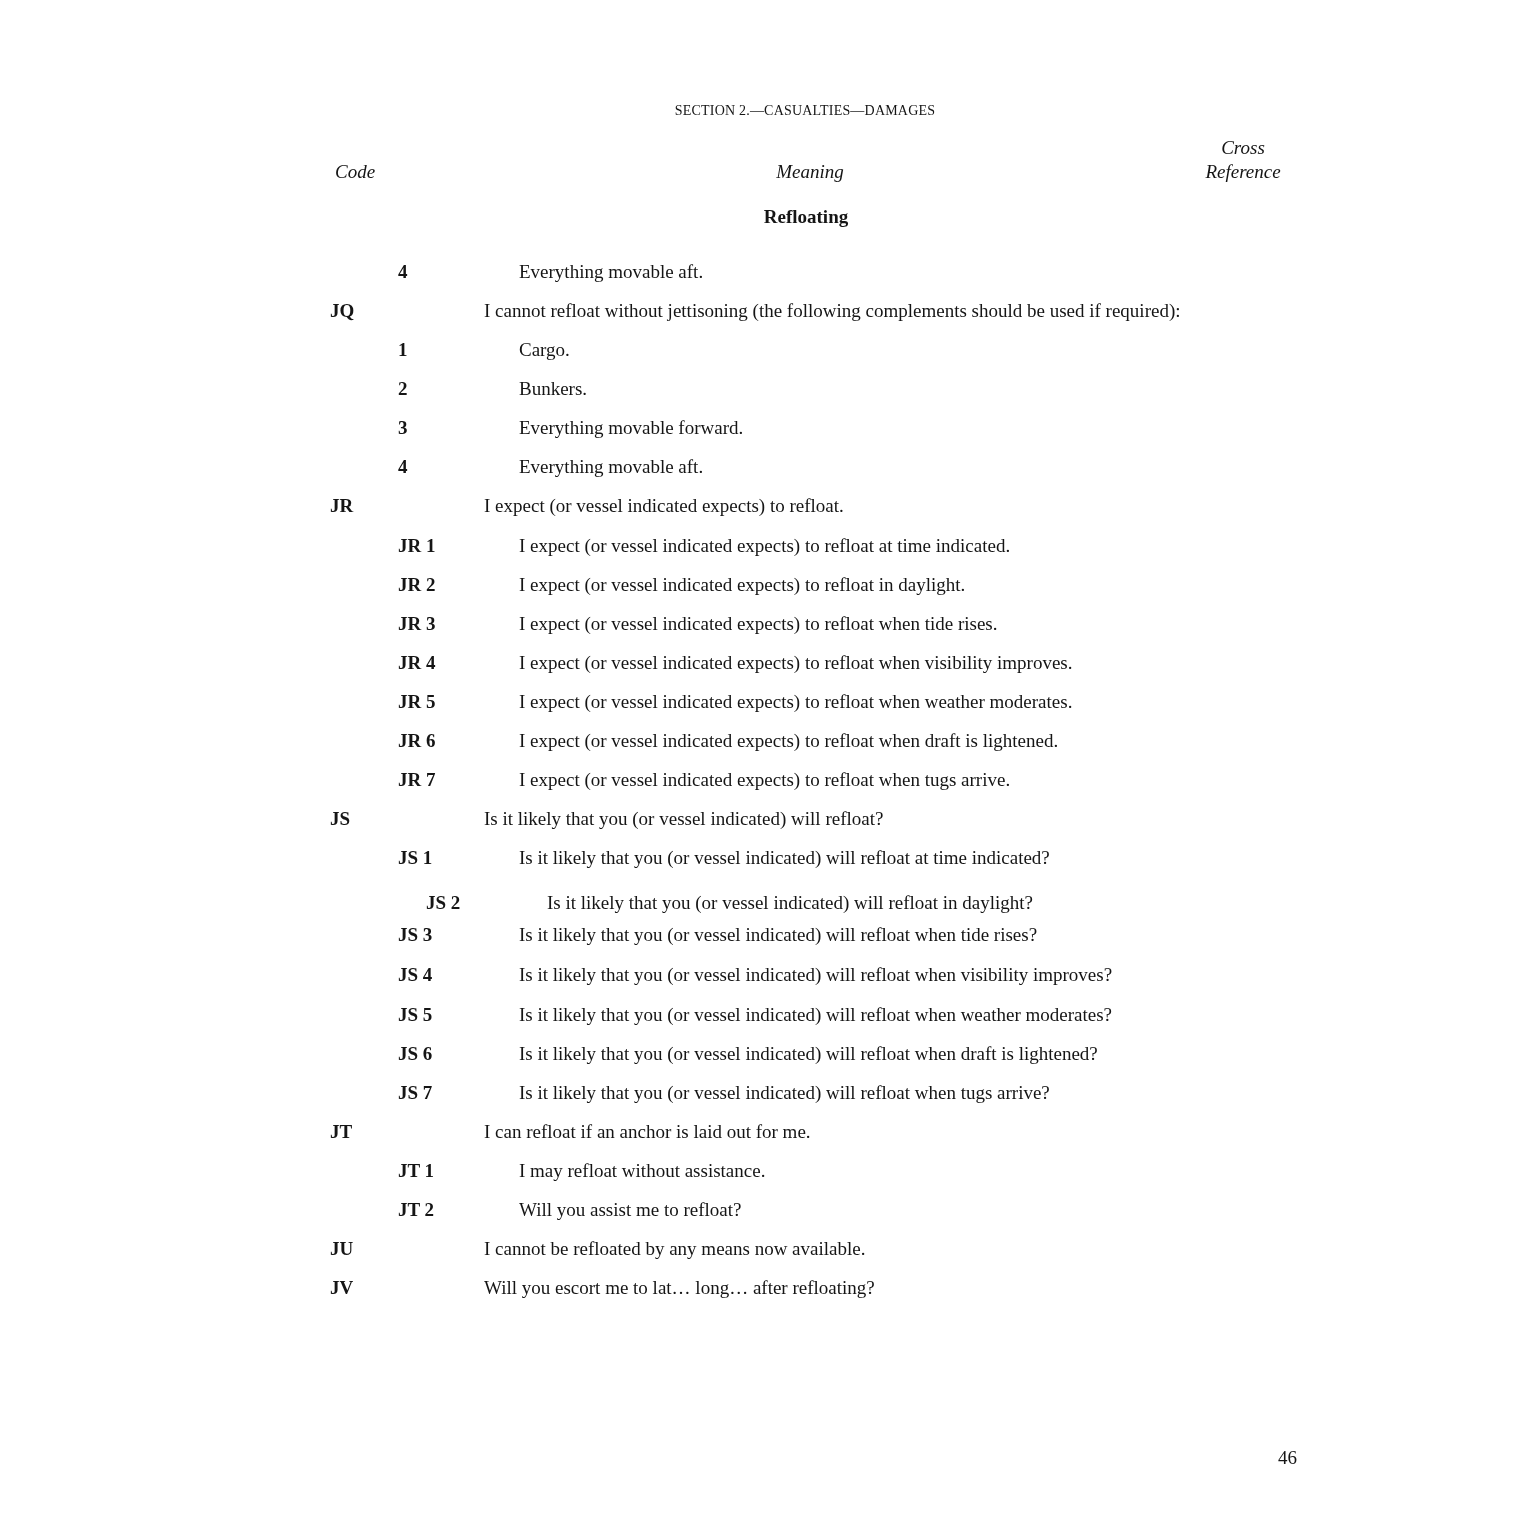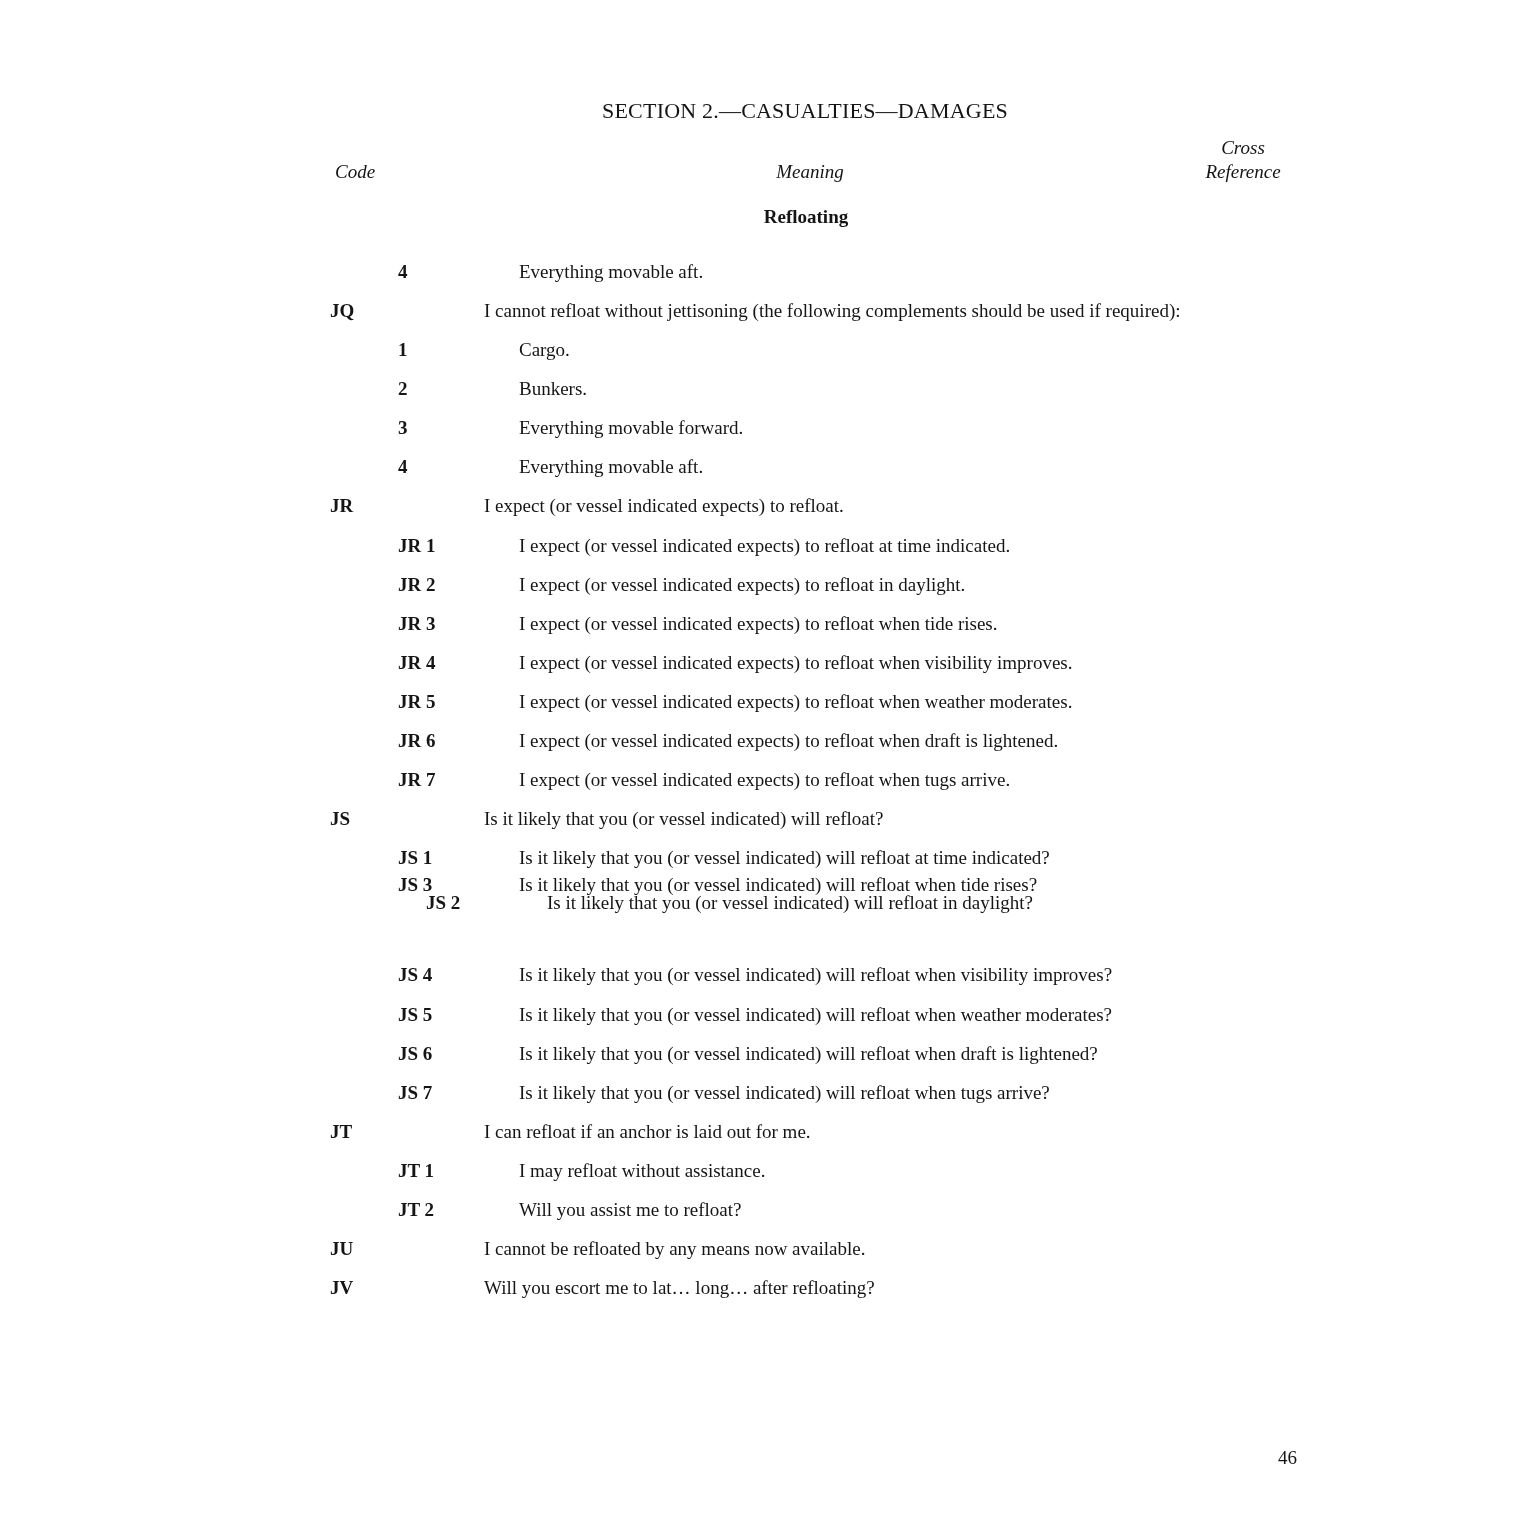--- a/index.html
+++ b/index.html
@@ -20,7 +20,7 @@
   .centered { transform: translateX(-50%); }
   .section-title {
     top: 99px; left: 805px;
-    font-size: 22px; line-height: 24px;
+    font-size: 14px; line-height: 24px;
     letter-spacing: 0.2px;
   }
   .col-head {

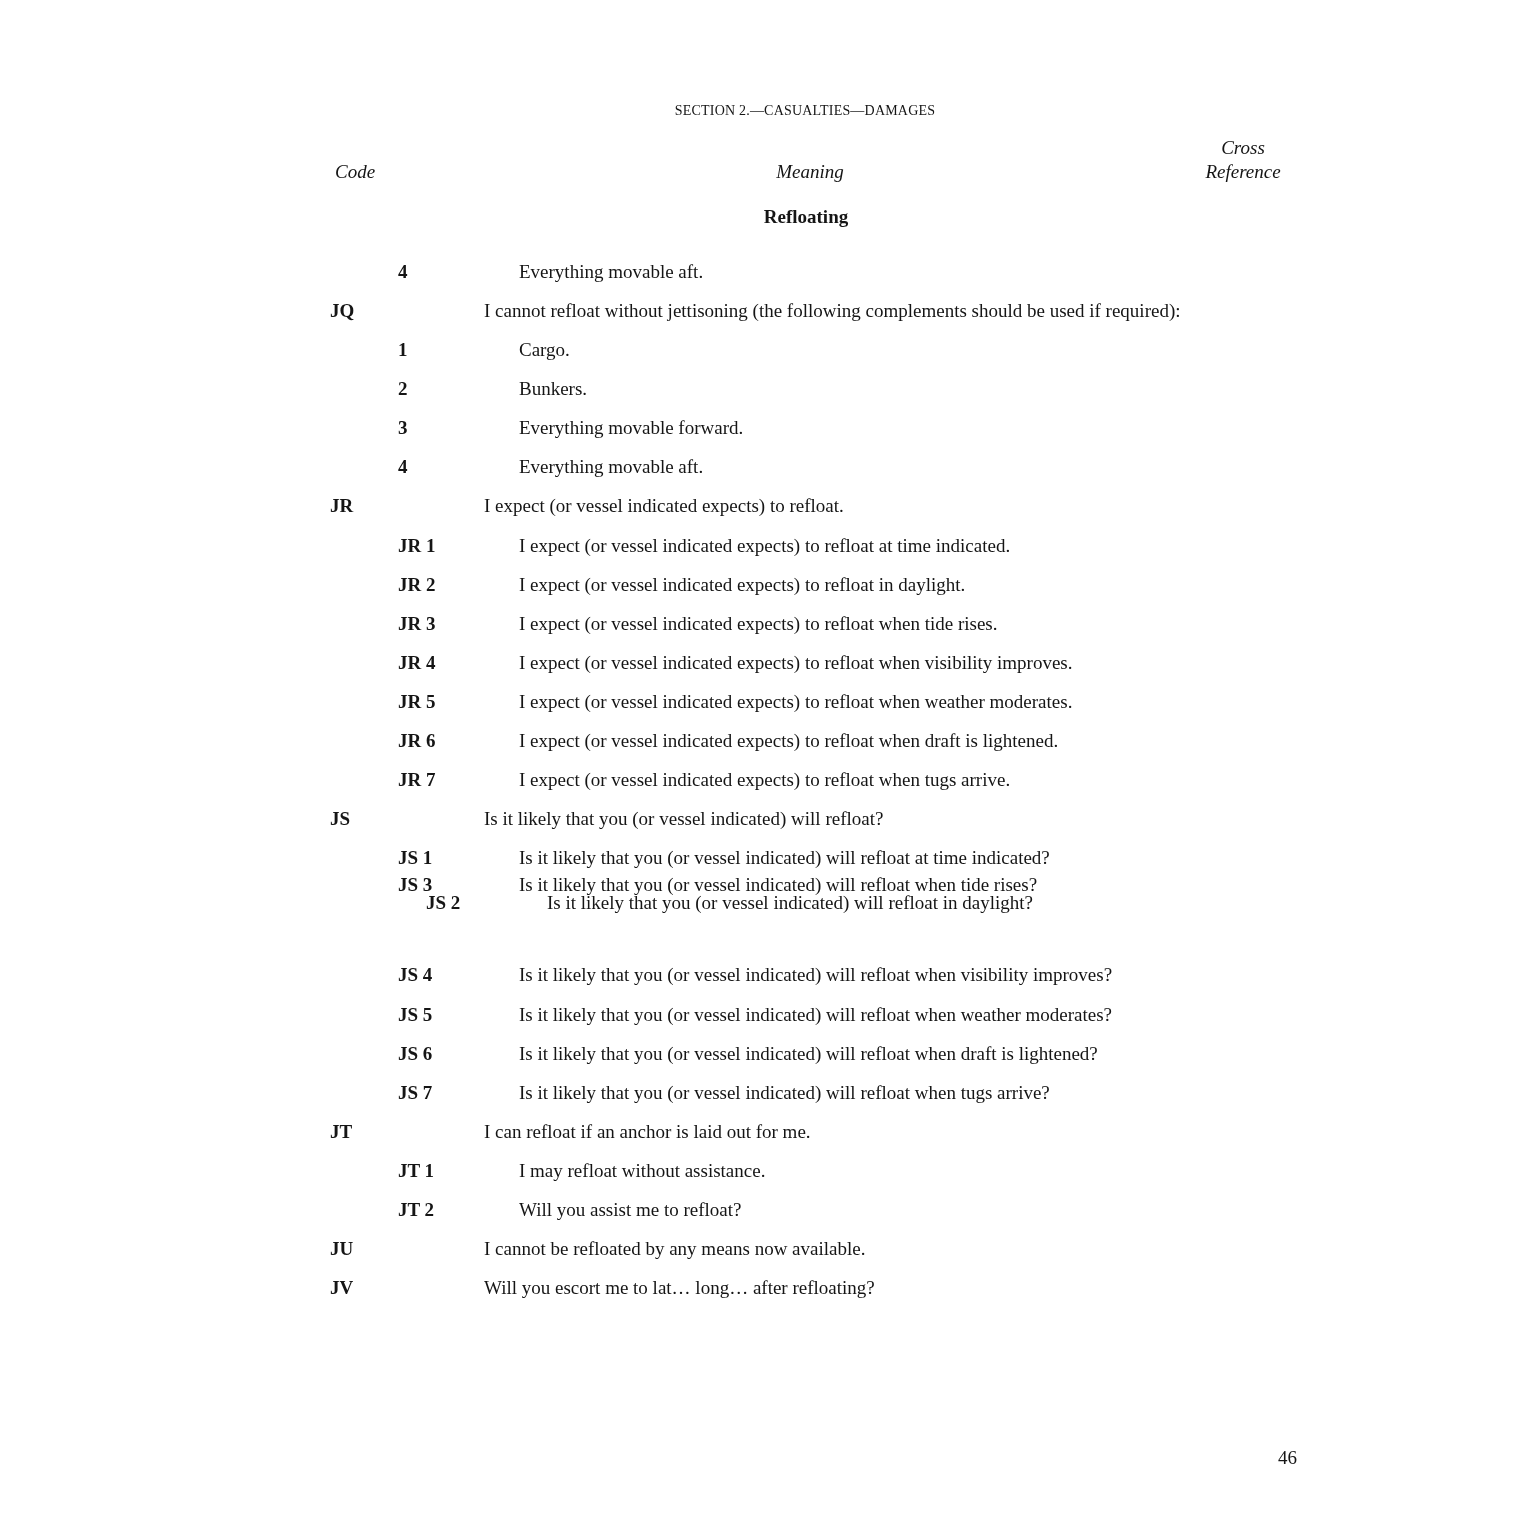--- a/index.html
+++ b/index.html
@@ -146,7 +146,7 @@
         <span class="subcode">JS 2</span>
         <span class="meaning sub">Is it likely that you (or vessel indicated) will refloat in daylight?</span>
       </div>
-      <div class="row" style="top: 865px;">
+      <div class="row" style="top: 915px;">
         <span class="subcode">JS 3</span>
         <span class="meaning sub">Is it likely that you (or vessel indicated) will refloat when tide rises?</span>
       </div>

